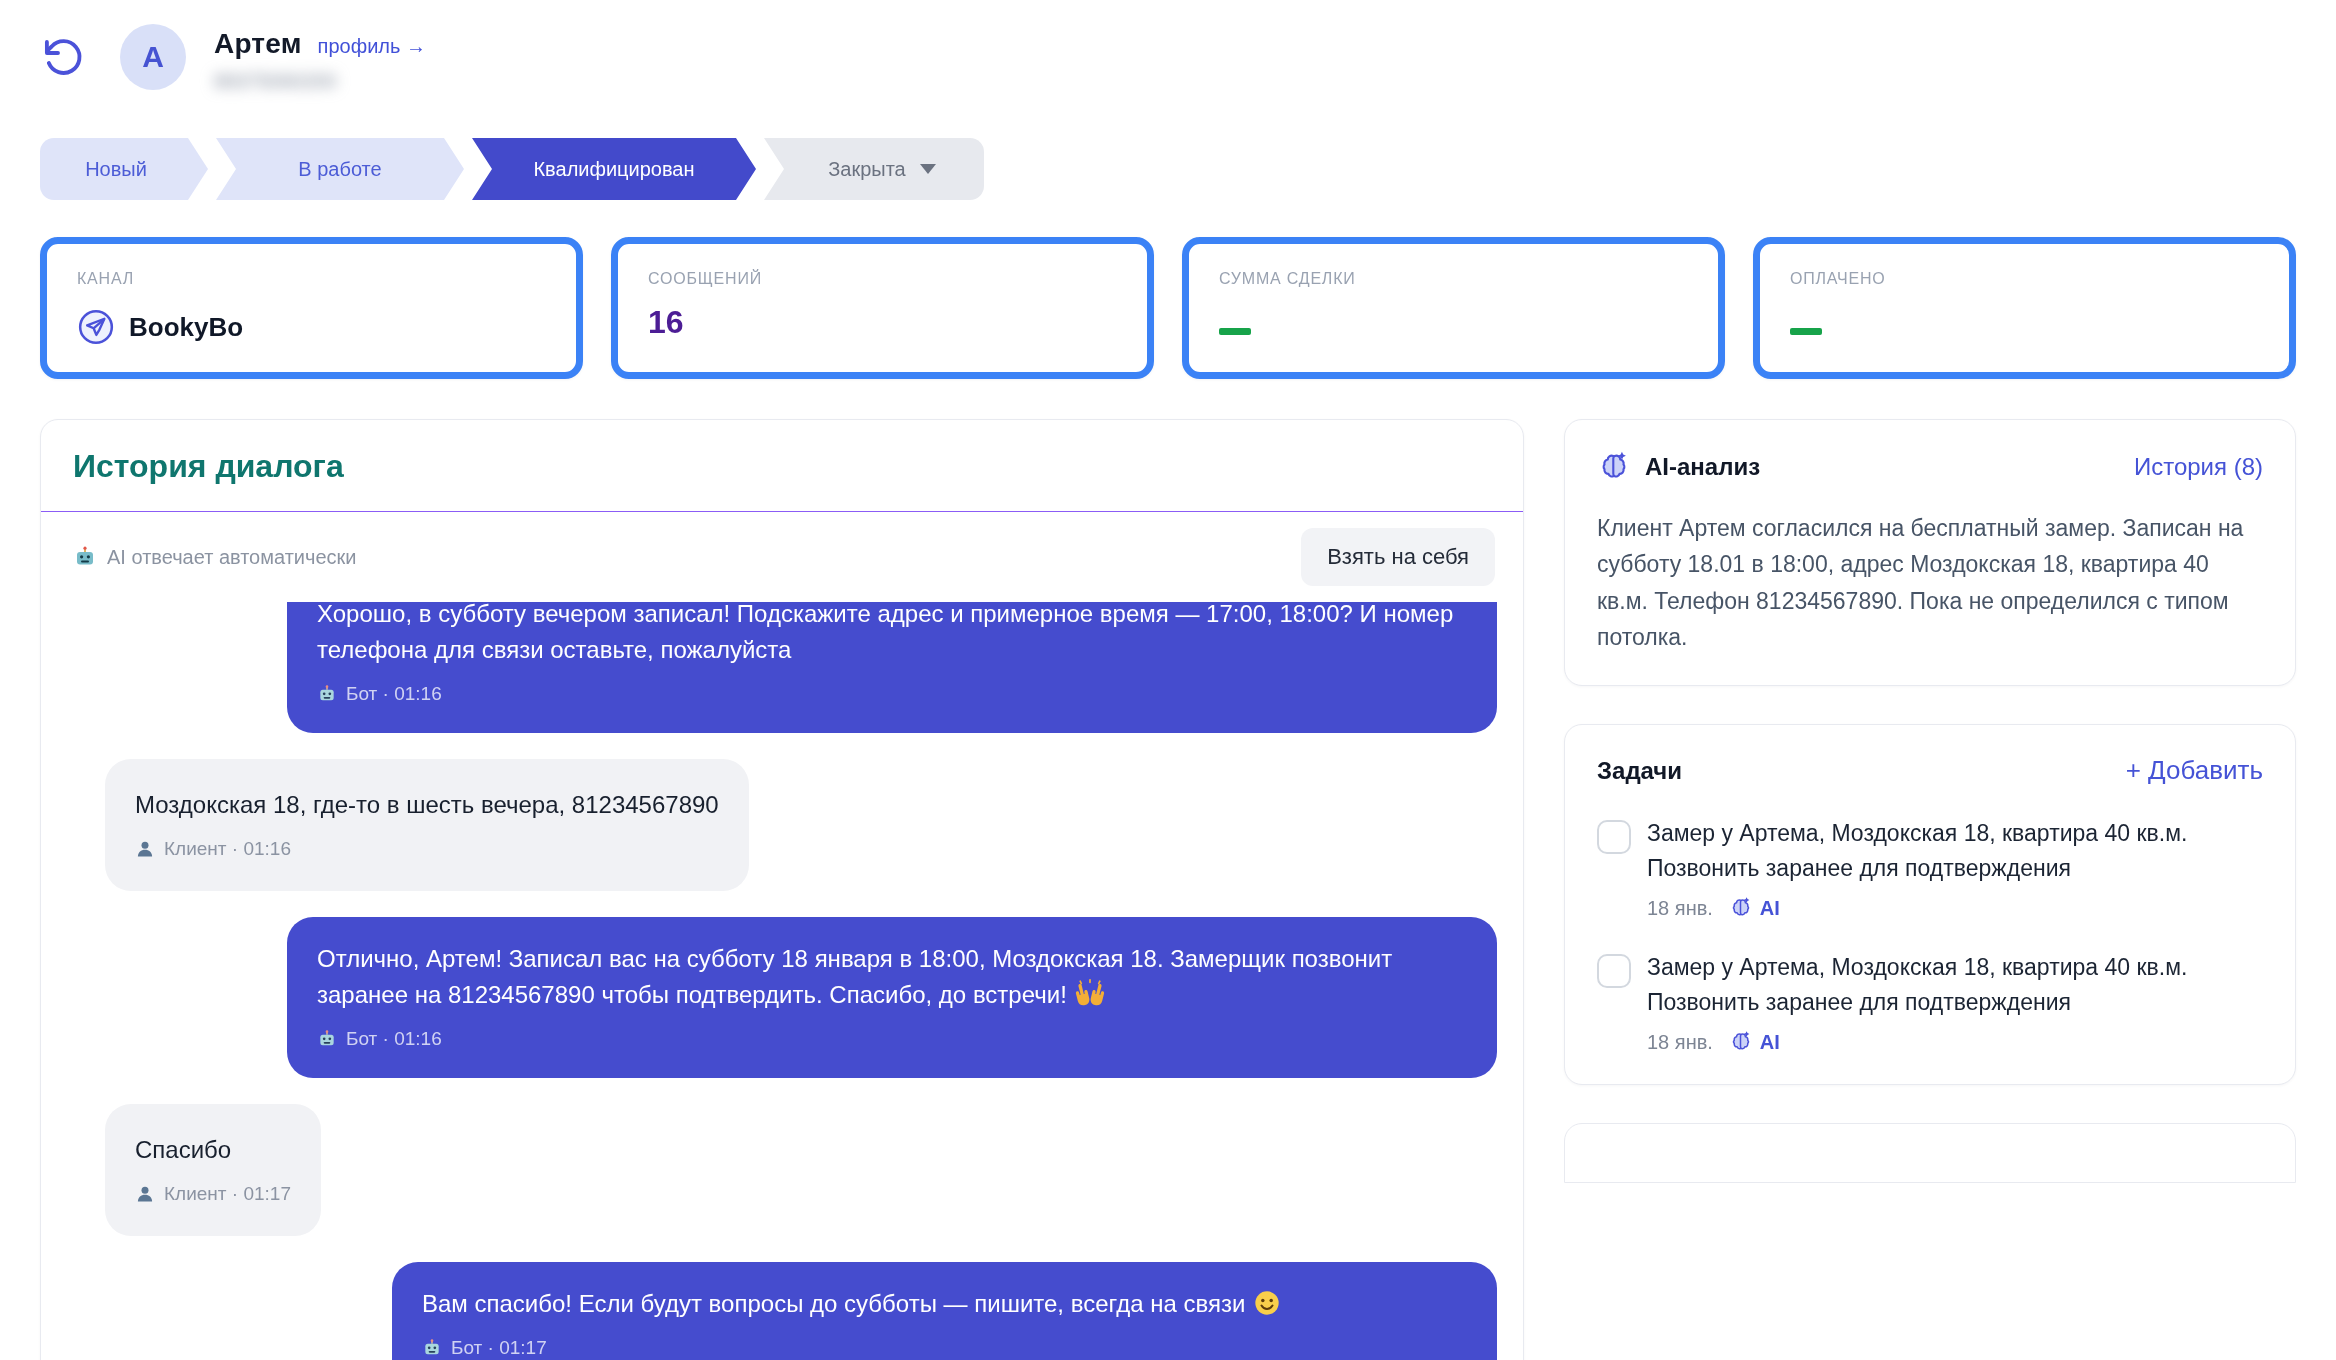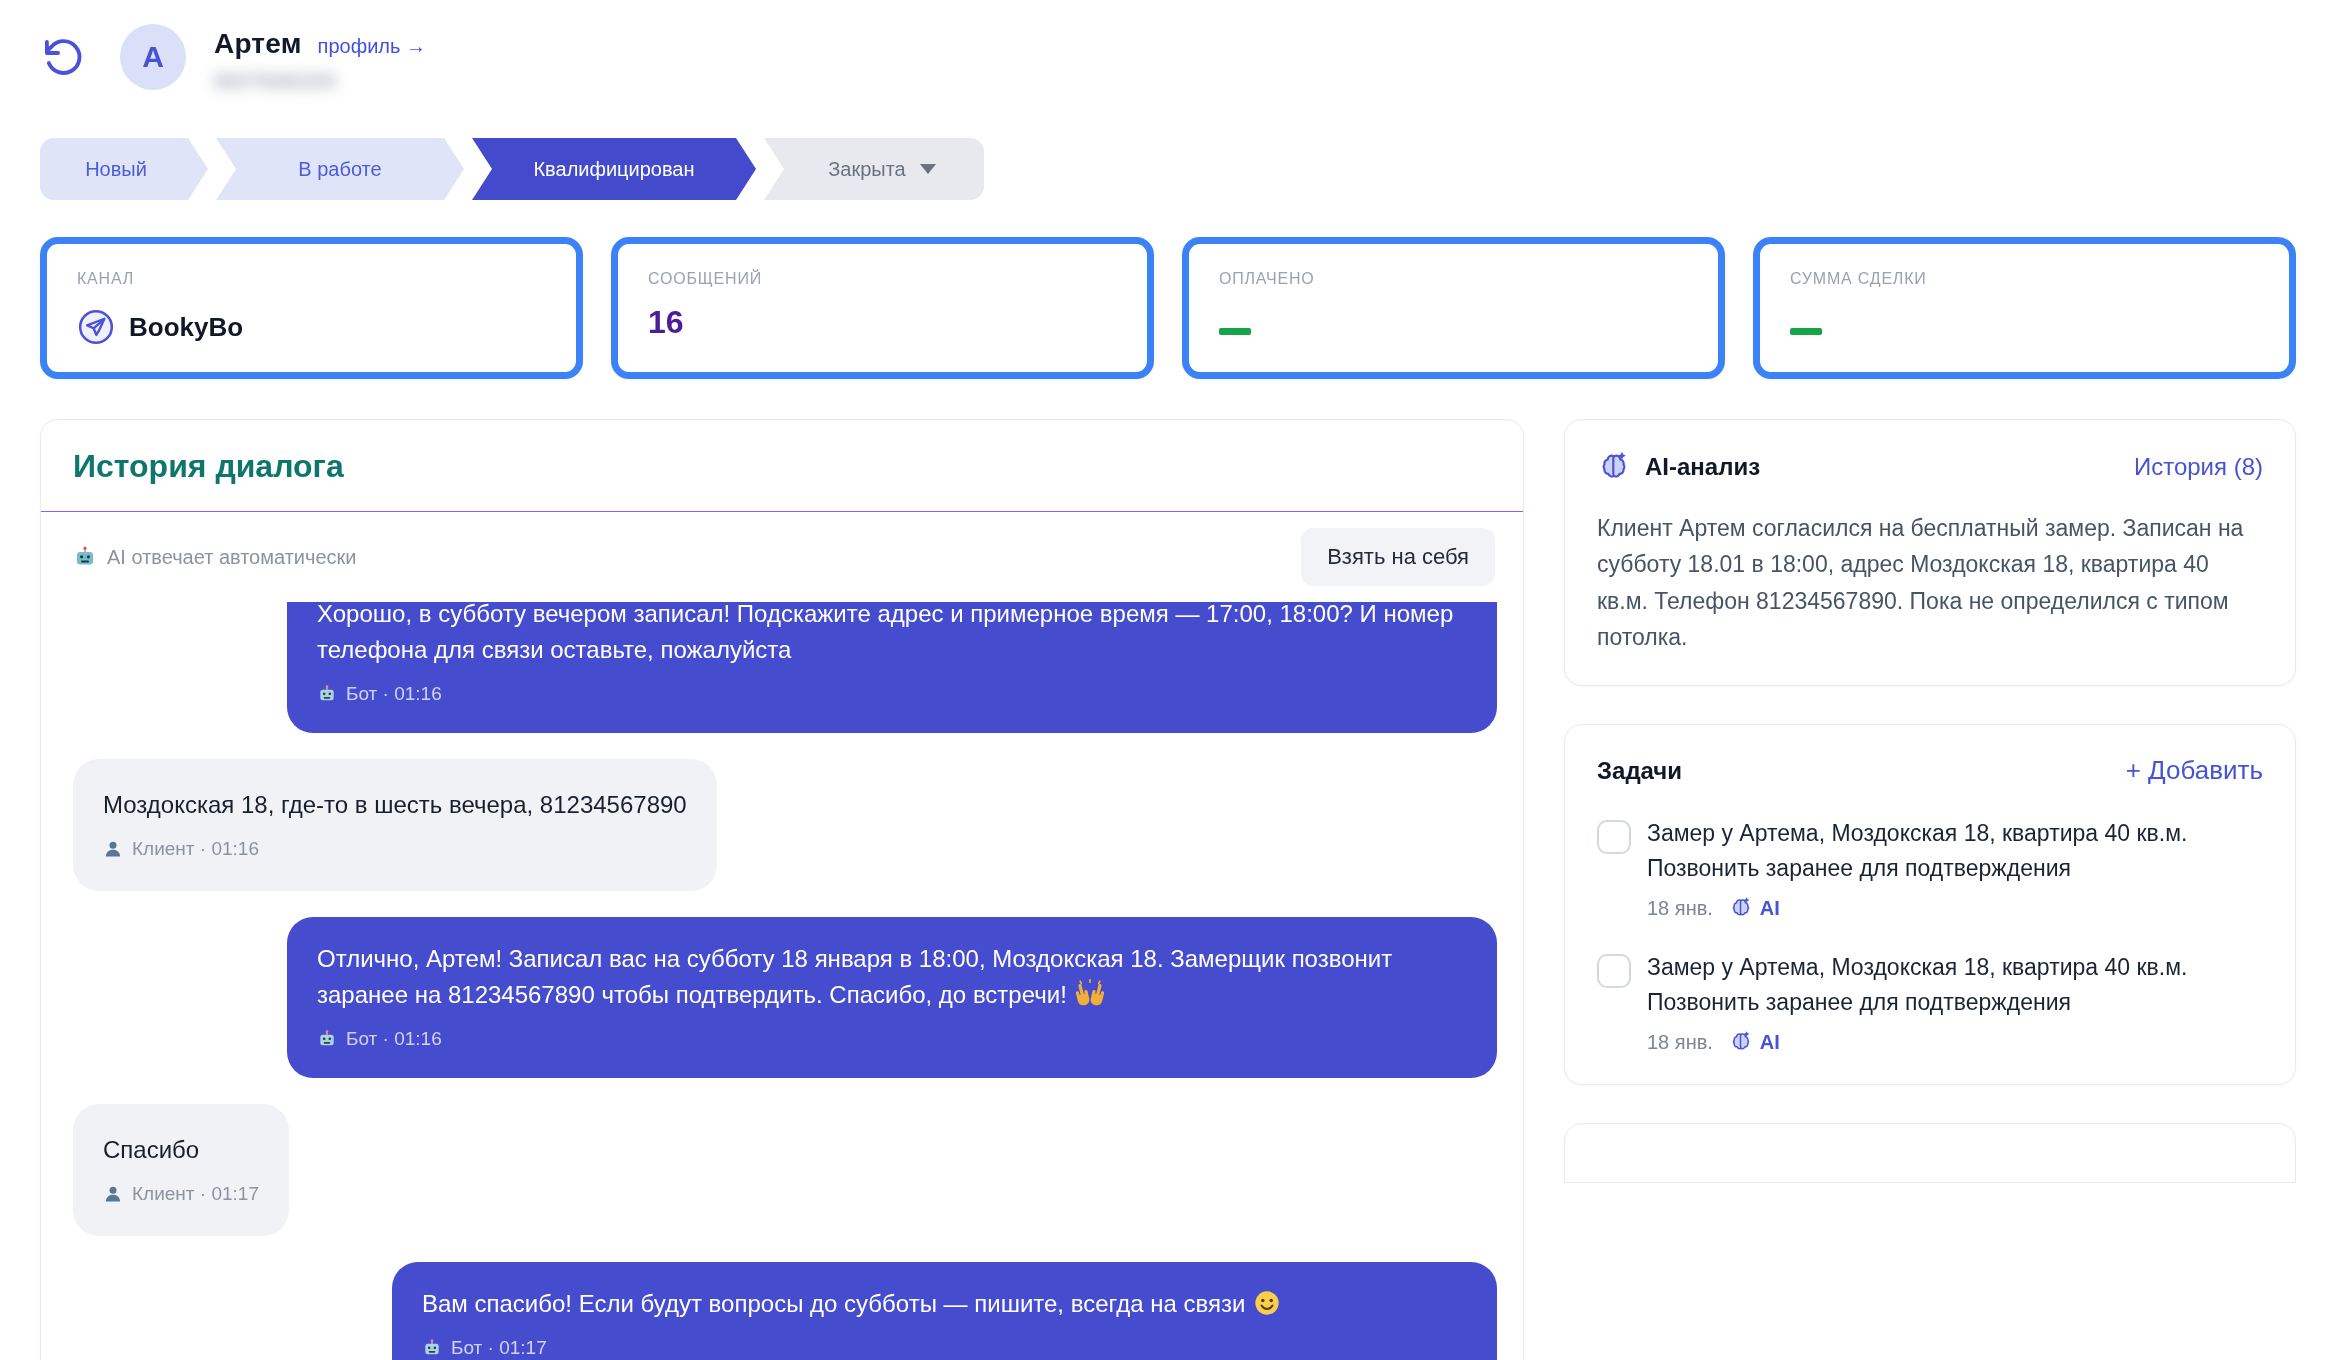--- a/index.html
+++ b/index.html
@@ -150,11 +150,11 @@
       <div class="stat-num">16</div>
     </div>
     <div class="stat-card">
+      <div class="stat-label">СУММА СДЕЛКИ</div>
+      <div class="green-dash"></div>
+    </div>
+    <div class="stat-card">
       <div class="stat-label">ОПЛАЧЕНО</div>
-      <div class="green-dash"></div>
-    </div>
-    <div class="stat-card">
-      <div class="stat-label">СУММА СДЕЛКИ</div>
       <div class="green-dash"></div>
     </div>
   </div>

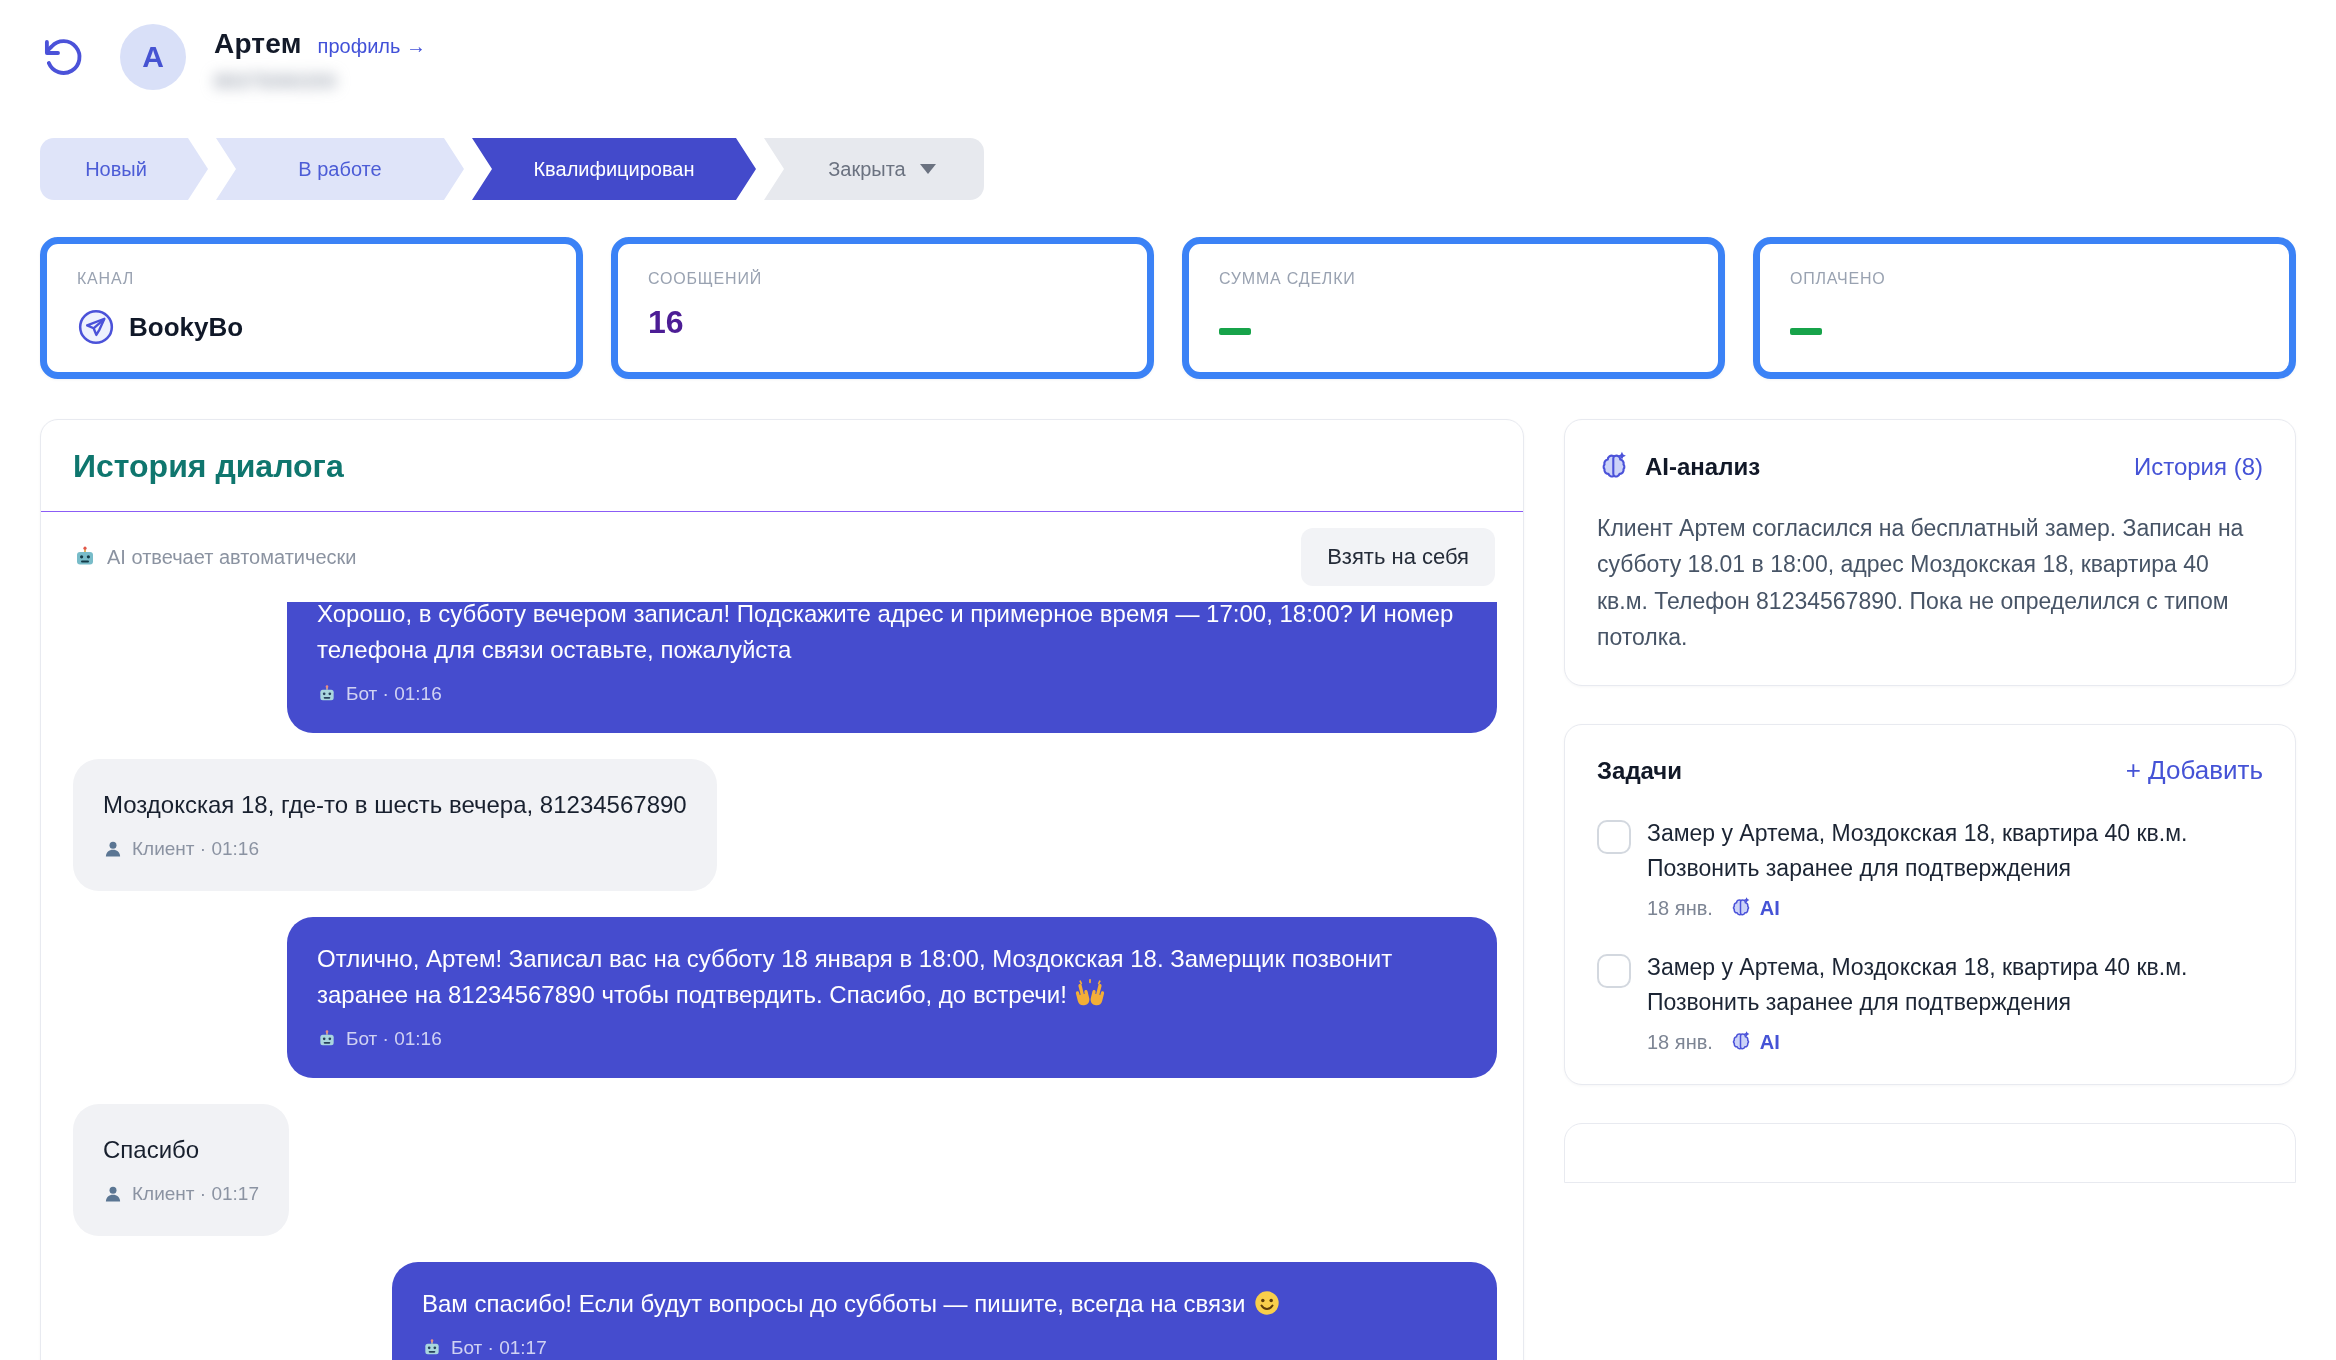--- a/index.html
+++ b/index.html
@@ -59,7 +59,7 @@
   .msg + .msg { margin-top:26px; }
   .msg.bot { background:#454cce; color:#fff; align-self:flex-end; width:1210px; }
   .msg.bot.narrow { width:1105px; }
-  .msg.client { background:#f1f2f5; color:#18202e; align-self:flex-start; padding:28px 30px; }
+  .msg.client { background:#f1f2f5; color:#18202e; align-self:flex-start; padding:28px 30px;margin-left:32px; }
   .msg.clip-top { margin-top:-38px; }
   .msg-footer { margin-top:12px; font-size:19px; display:flex; align-items:center; gap:9px; }
   .bot .msg-footer { color:rgba(255,255,255,.75); }

